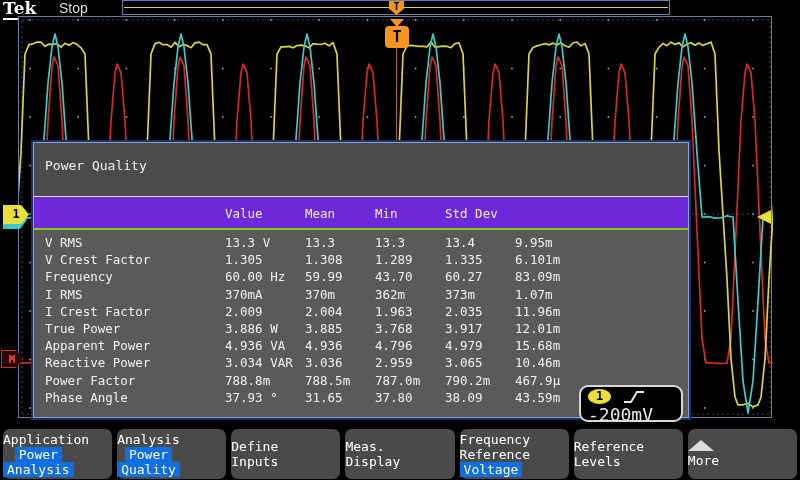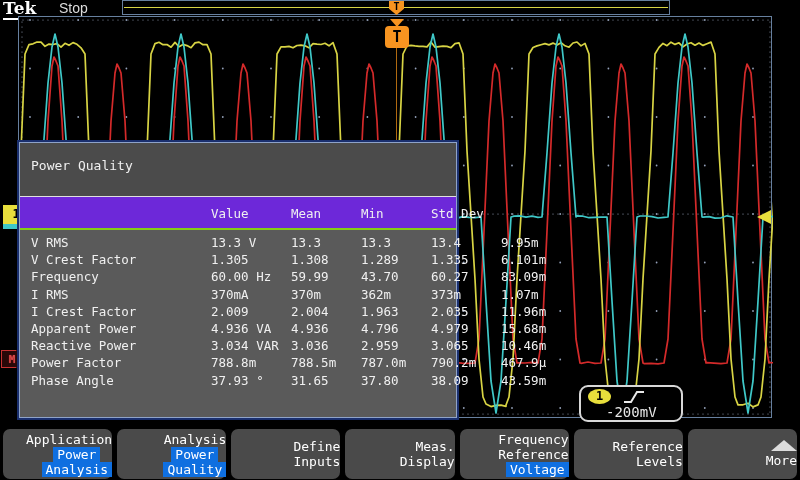--- a/index.html
+++ b/index.html
@@ -43,7 +43,7 @@
               border-top:7px solid transparent;border-bottom:7px solid transparent;
               border-right:14px solid #e8df3c;}
   
-  #meas-table{position:absolute;left:0;top:125px;width:438px;height:276px;
+  #meas-table{position:absolute;left:14px;top:125px;width:656px;height:276px;
               background:#5a5a5a;border:1px solid #8fa3c8;box-shadow:0 0 0 2px #1a2f6e;
               box-sizing:border-box;color:#f0f0f0;font-size:12.5px;}
   #tbl-title-area{height:54px;background:#4b4b4b;border-bottom:1px solid #e0e0e0;

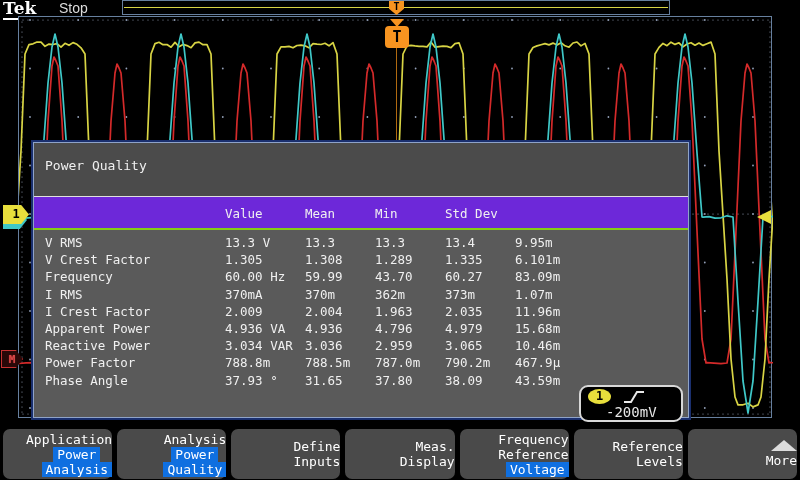--- a/index.html
+++ b/index.html
@@ -905,6 +905,14 @@
             <span>11.96m</span>
           </div>
           <div class="tbl-row">
+            <span>True Power</span>
+            <span>3.886 W</span>
+            <span>3.885</span>
+            <span>3.768</span>
+            <span>3.917</span>
+            <span>12.01m</span>
+          </div>
+          <div class="tbl-row">
             <span>Apparent Power</span>
             <span>4.936 VA</span>
             <span>4.936</span>

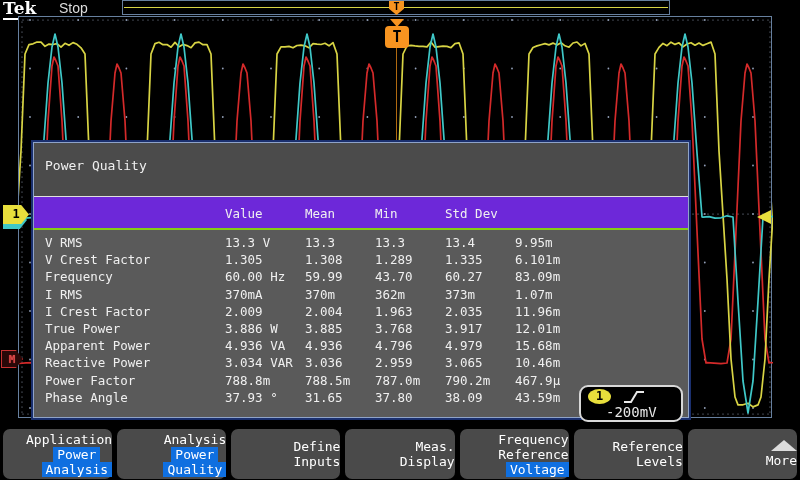--- a/index.html
+++ b/index.html
@@ -61,7 +61,7 @@
             border-radius:50%;color:#000;font-weight:bold;font-size:12px;
             text-align:center;line-height:15px;}
   #badge-slope{position:absolute;left:42px;top:2px;}
-  #badge-level{position:absolute;left:25px;top:17px;font-size:14px;color:#e8e8e8;}
+  #badge-level{position:absolute;left:7px;top:17px;font-size:18px;color:#e8e8e8;}
   
   #menubar{position:absolute;left:0;top:428px;width:800px;height:52px;background:#000;
            display:flex;gap:5px;padding:1px 3px;box-sizing:border-box;}

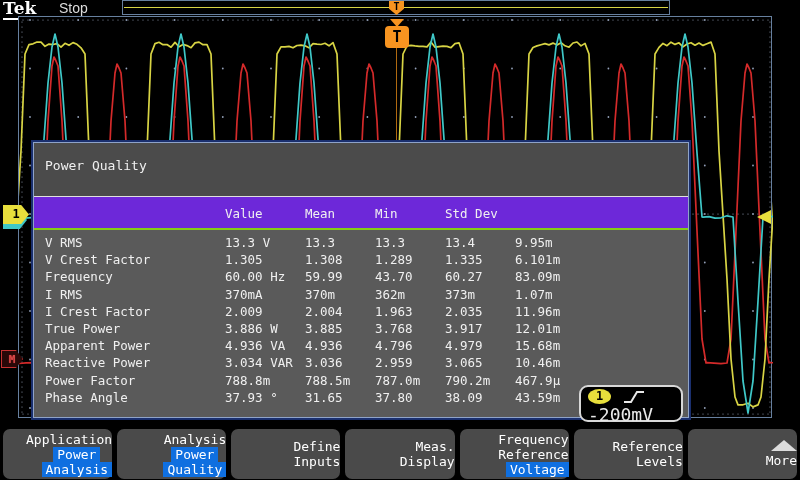--- a/index.html
+++ b/index.html
@@ -66,7 +66,7 @@
   #menubar{position:absolute;left:0;top:428px;width:800px;height:52px;background:#000;
            display:flex;gap:5px;padding:1px 3px;box-sizing:border-box;}
   .menu-btn{flex:1;background:#4a4a4a;border-radius:7px;display:flex;flex-direction:column;
-            align-items:flex-end;justify-content:center;color:#fff;font-size:13px;
+            align-items:flex-start;justify-content:center;color:#fff;font-size:13px;
             line-height:15px;text-align:center;cursor:pointer;}
   .m-sel span{background:#0f6fe0;color:#fff;padding:0 4px;display:inline-block;line-height:15px;}
   .up-tri{width:0;height:0;border-left:13px solid transparent;border-right:13px solid transparent;

